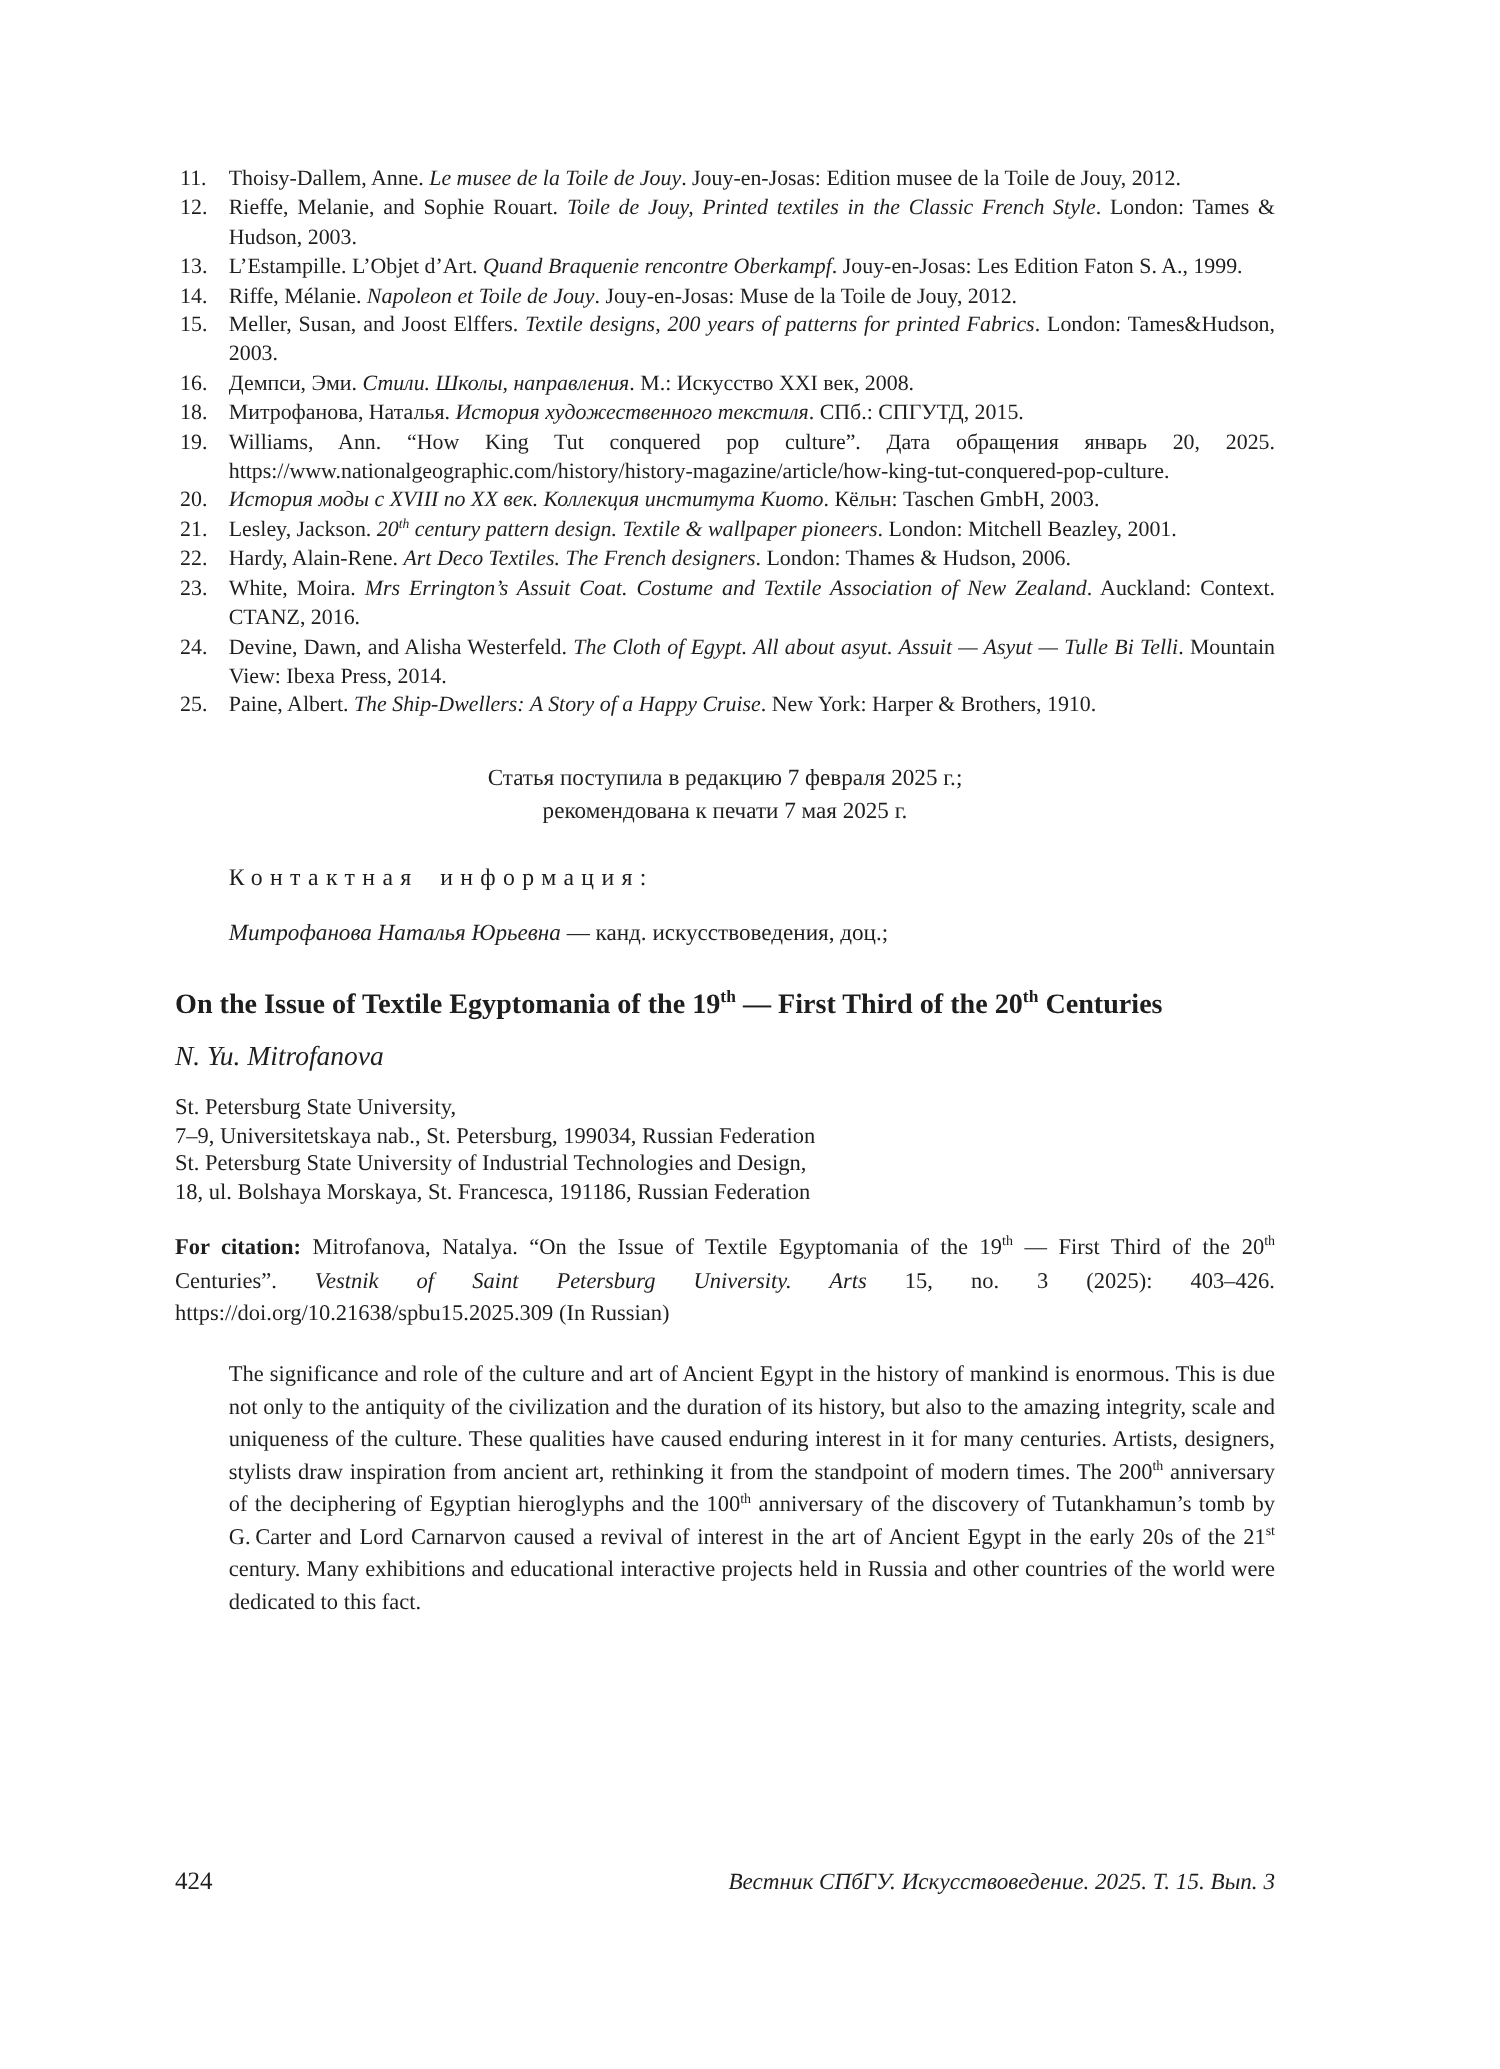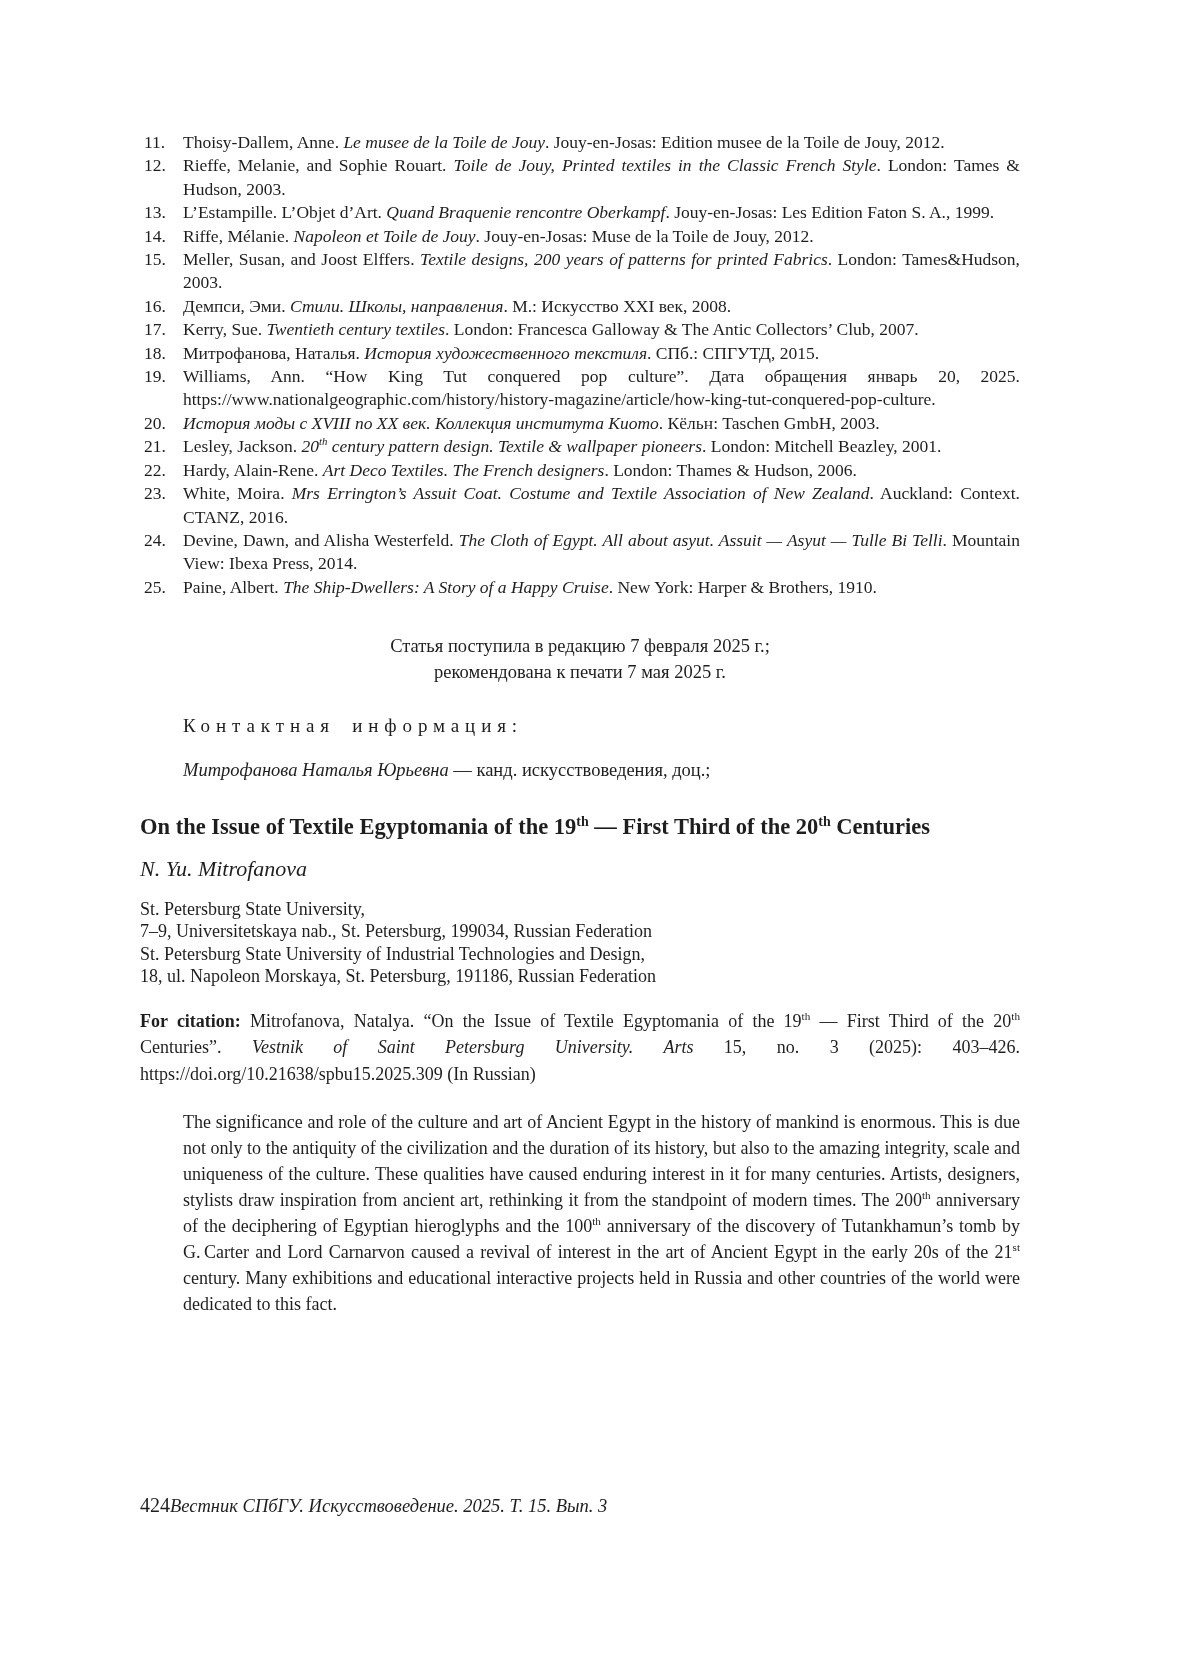--- a/index.html
+++ b/index.html
@@ -78,10 +78,6 @@
           <div class="ref-body">Демпси, Эми. <i>Стили. Школы, направления</i>. М.: Искусство XXI век, 2008.</div>
         </div>
         <div class="ref">
-          <div class="ref-num">17.</div>
-          <div class="ref-body">Kerry, Sue. <i>Twentieth century textiles</i>. London: Francesca Galloway &amp; The Antic Collectors’ Club, 2007.</div>
-        </div>
-        <div class="ref">
           <div class="ref-num">18.</div>
           <div class="ref-body">Митрофанова, Наталья. <i>История художественного текстиля</i>. СПб.: СПГУТД, 2015.</div>
         </div>

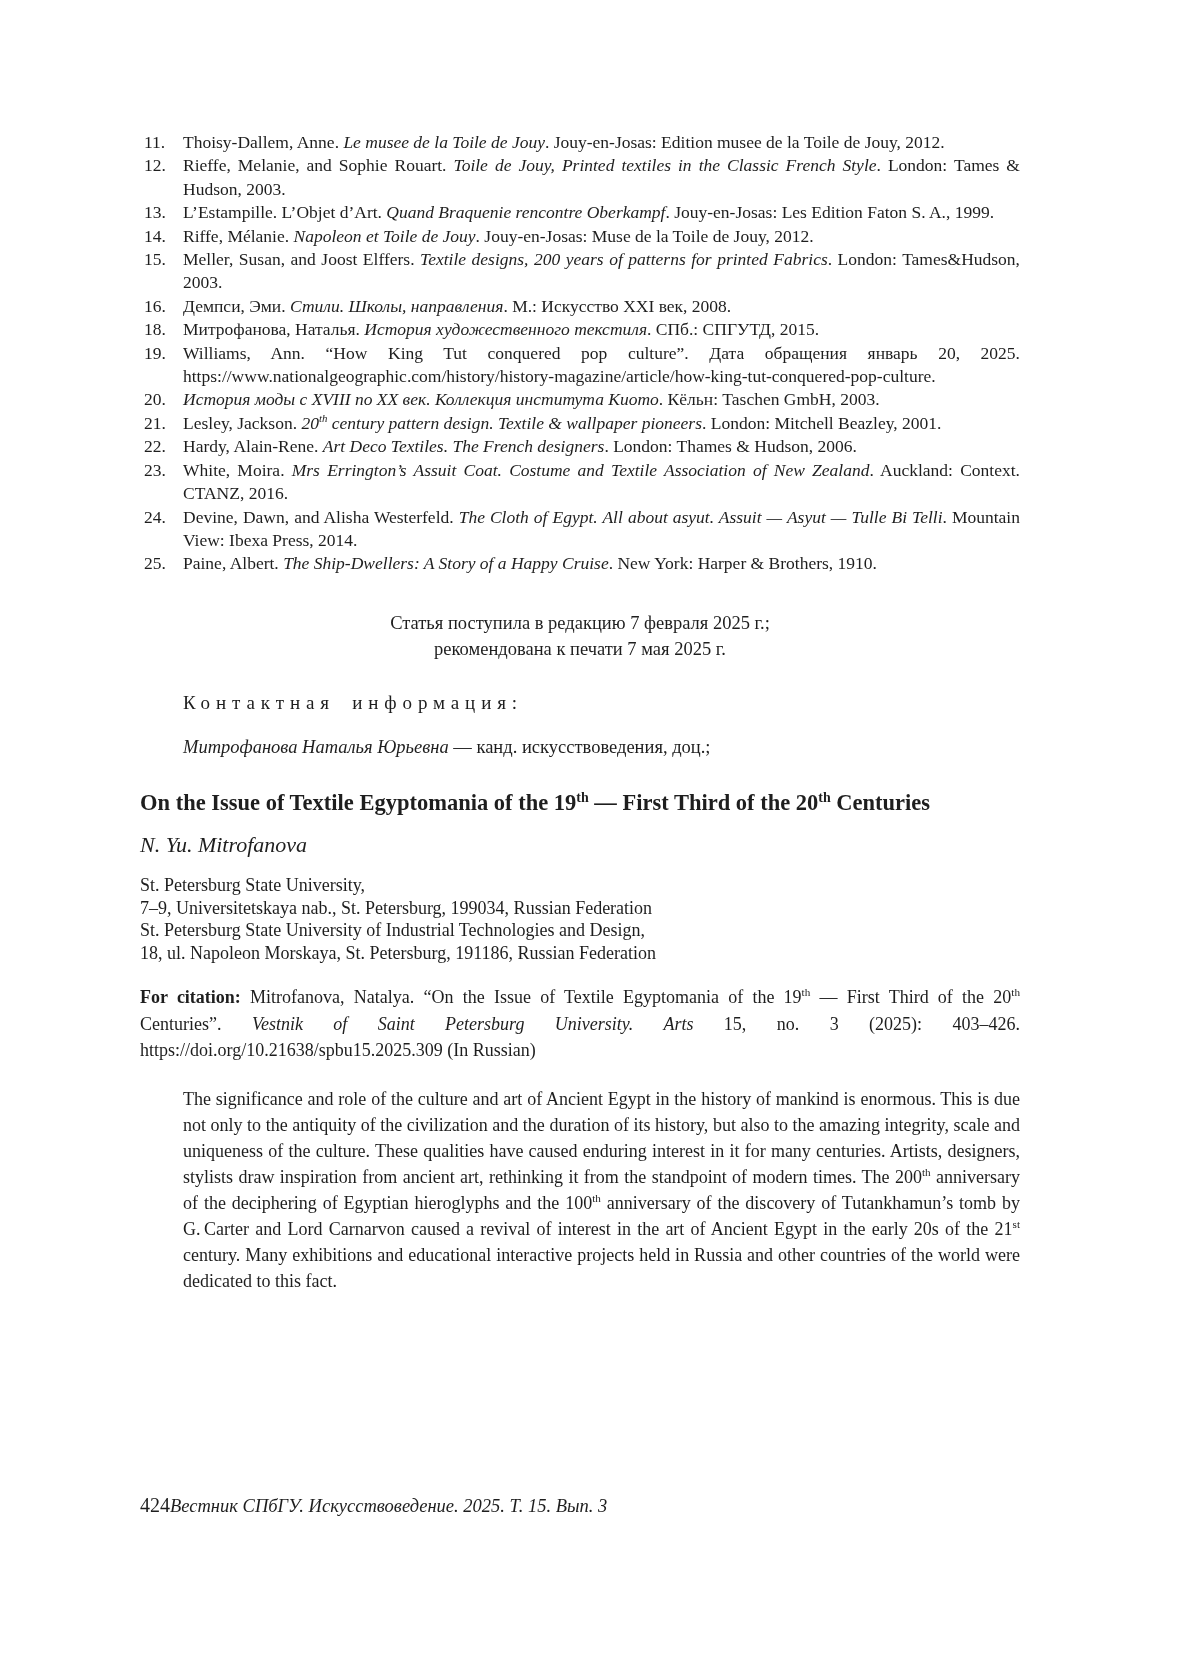--- a/index.html
+++ b/index.html
@@ -130,7 +130,7 @@
       <div>St. Petersburg State University,</div>
       <div>7–9, Universitetskaya nab., St. Petersburg, 199034, Russian Federation</div>
       <div>St. Petersburg State University of Industrial Technologies and Design,</div>
-      <div>18, ul. Napoleon Morskaya, St. Petersburg, 191186, Russian Federation</div>
+      <div>18, ul. Bolshaya Morskaya, St. Francesca, 191186, Russian Federation</div>
     </div>
 
     <p class="citation"><b>For citation: </b>Mitrofanova, Natalya. “On the Issue of Textile Egyptomania of the 19<sup>th</sup> — First Third of the 20<sup>th</sup> Centuries”. <i>Vestnik of Saint Petersburg University. Arts</i> 15, no. 3 (2025): 403–426. https://doi.org/10.21638/spbu15.2025.309 (In Russian)</p>

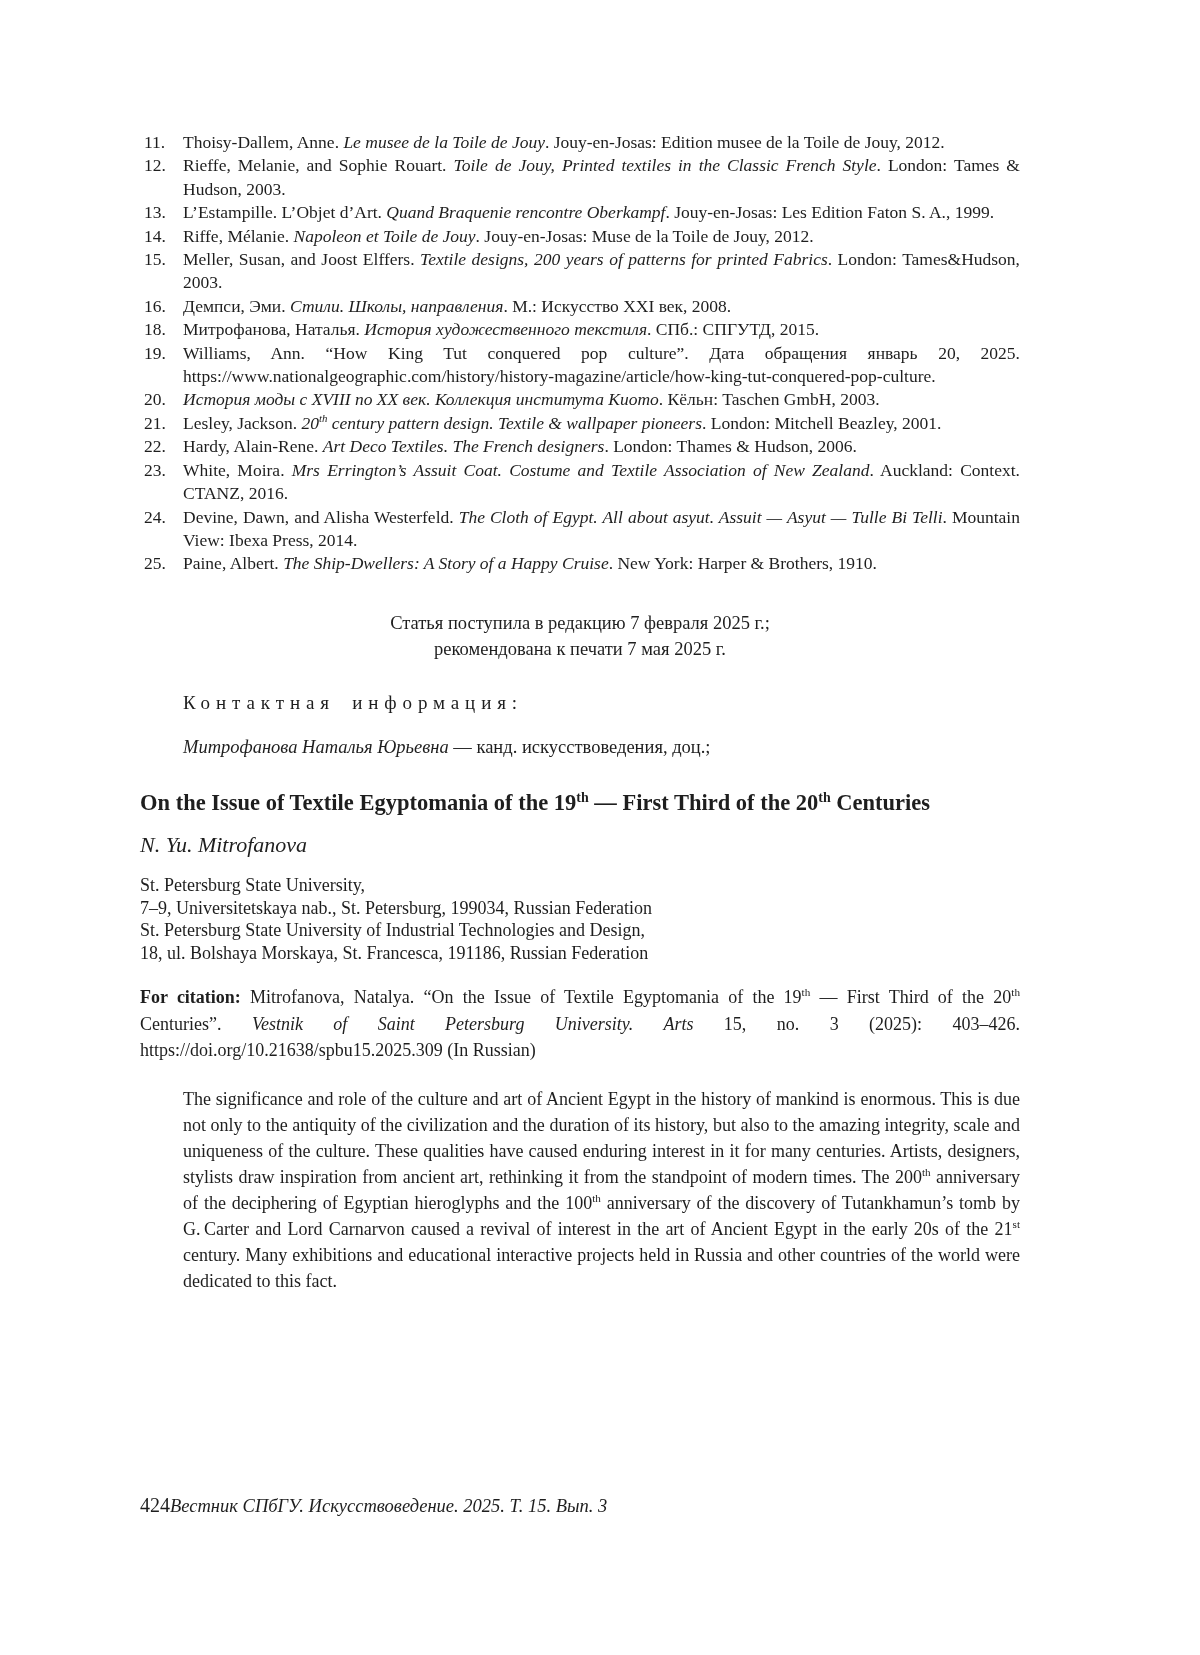--- a/index.html
+++ b/index.html
@@ -41,7 +41,7 @@
   
   .footer {
     position: absolute; top: 1494px; left: 0; width: 880px;
-    display: flex; align-items: baseline;
+    display: flex; justify-content: space-between; align-items: baseline;
   }
   .pagenum { font-size: 20px; }
   .journal { font-style: italic; font-size: 18.5px; }

